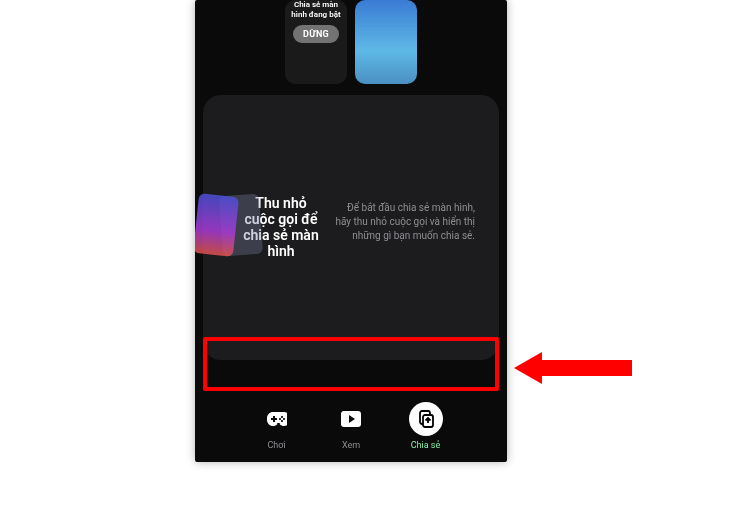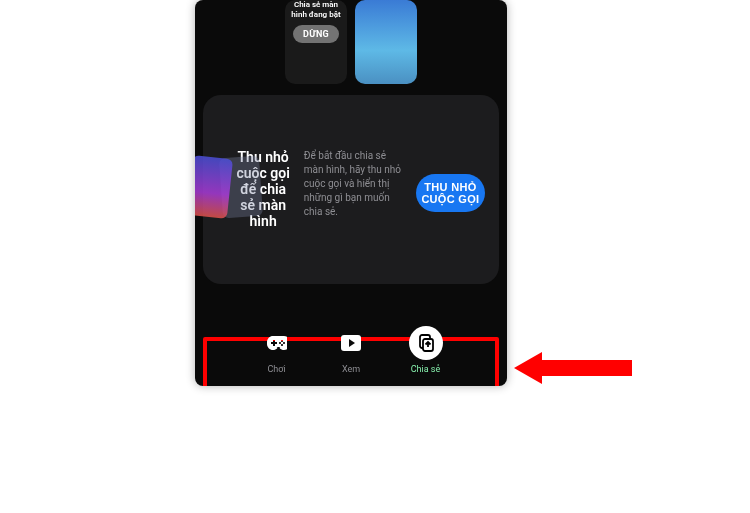--- a/index.html
+++ b/index.html
@@ -16,9 +16,9 @@
     left: 195px;
     top: 0;
     width: 312px;
-    height: 386px;
+    height: 462px;
     background: #0a0a0a;
-    border-radius: 8px;
+    border-radius: 2px;
     overflow: hidden;
     box-shadow: 0 0 10px rgba(0,0,0,0.3);
   }

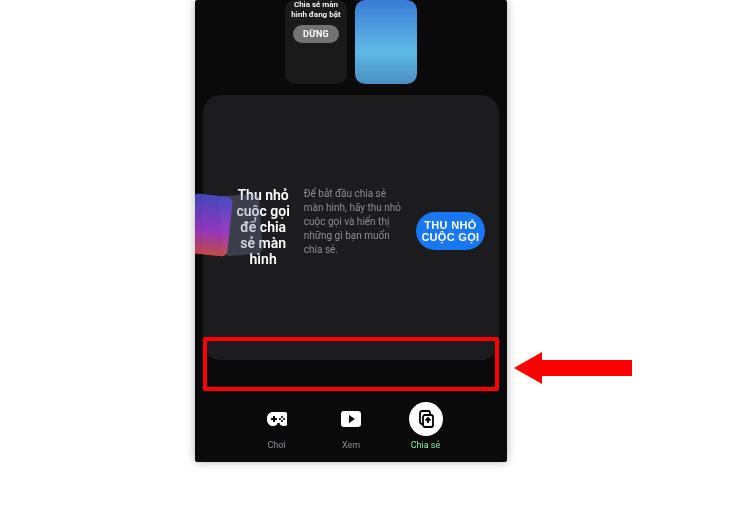--- a/index.html
+++ b/index.html
@@ -115,7 +115,7 @@
   .sheet-sub {
     color: #8e8e93;
     font-size: 10px;
-    text-align: left;
+    text-align: right;
     line-height: 1.4;
     padding: 0 10px;
     margin-bottom: 18px;

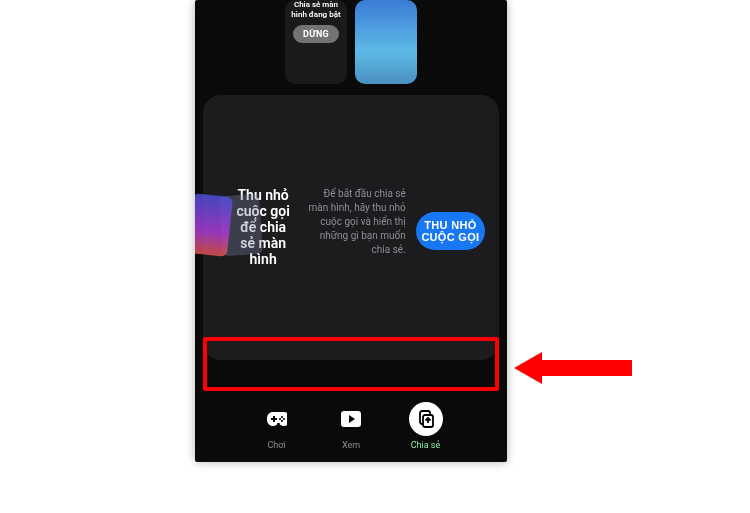--- a/index.html
+++ b/index.html
@@ -213,7 +213,6 @@
     </div>
     <div class="sheet-title">Thu nhỏ cuộc gọi để chia sẻ màn hình</div>
     <div class="sheet-sub">Để bắt đầu chia sẻ màn hình, hãy thu nhỏ cuộc gọi và hiển thị những gì bạn muốn chia sẻ.</div>
-    <button class="btn primary">THU NHỎ CUỘC GỌI</button>
   </div>
 
   <div class="highlight-box"></div>

